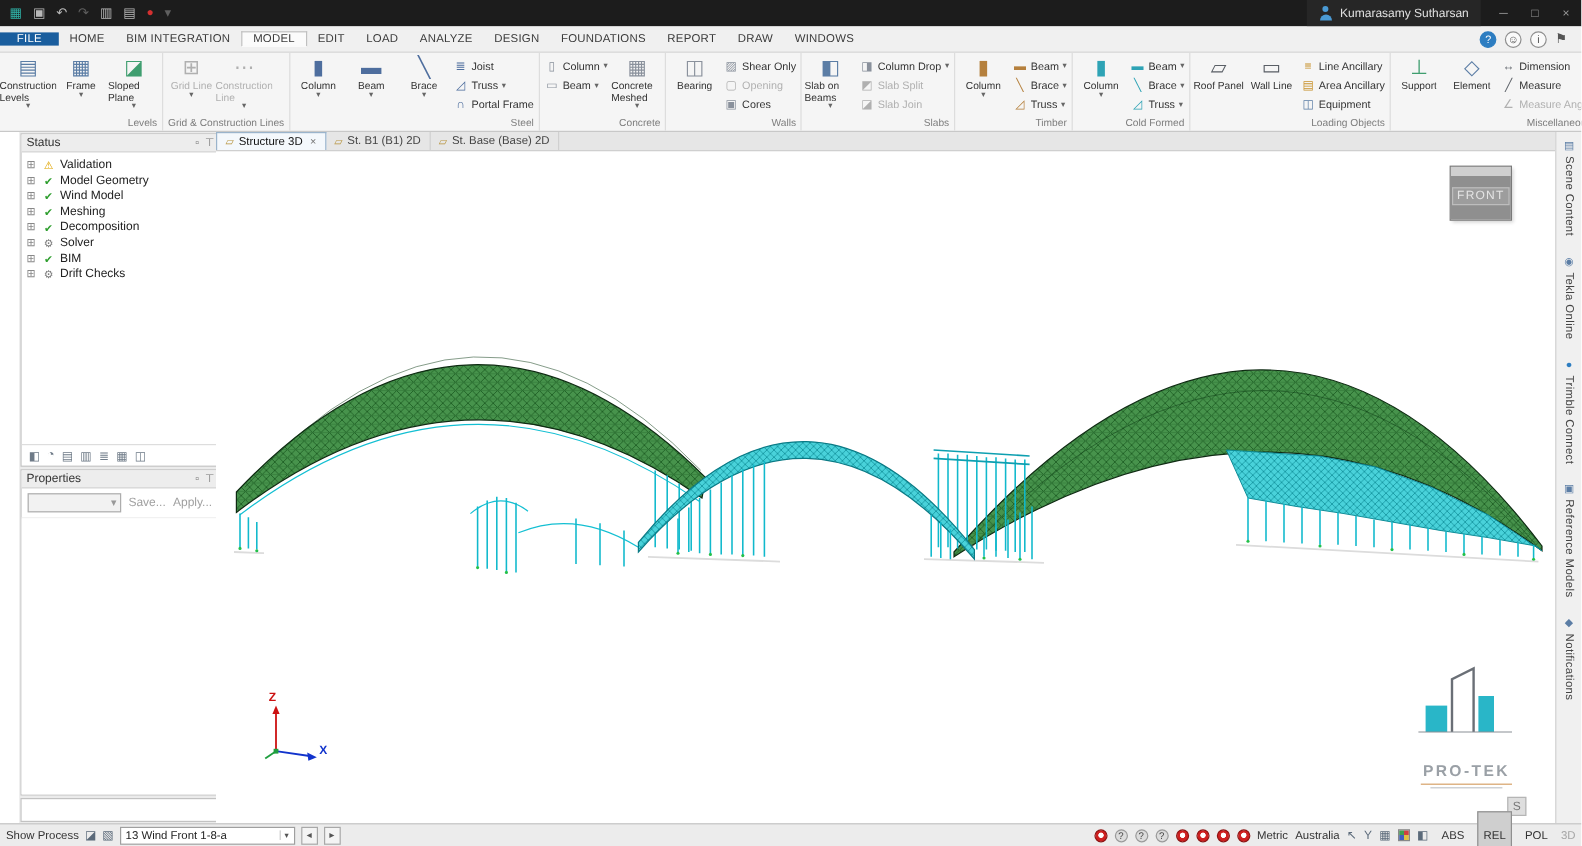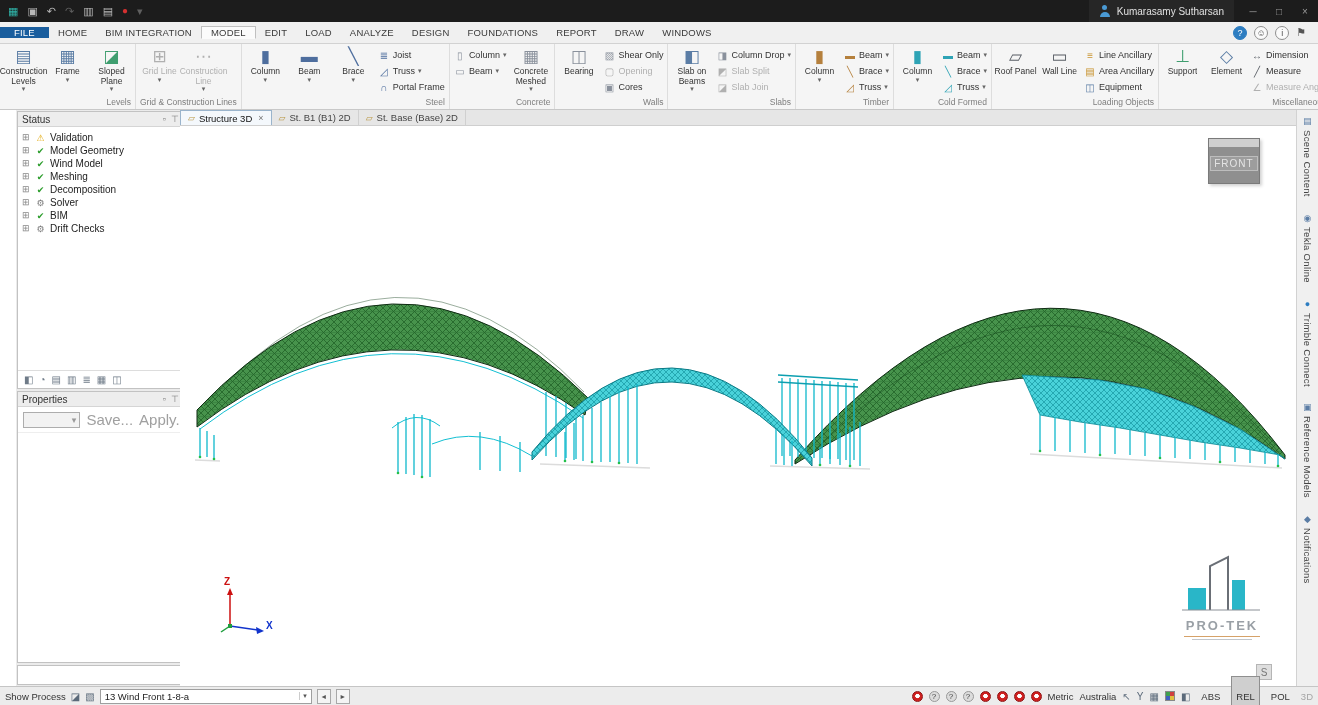--- a/index.html
+++ b/index.html
@@ -39,7 +39,7 @@
 .rglab{font-size:8.5px;color:#7d7d7d;text-align:right;padding:1px 2px 2px;white-space:nowrap}
 .rlg{width:43px;display:flex;flex-direction:column;align-items:center;justify-content:flex-start;padding-top:2px;cursor:default}
 .ric{font-size:17px;line-height:20px;height:20px}
-.rtxt{font-size:8.5px;line-height:1.12;text-align:center;color:#333;max-height:20px;overflow:hidden}
+.rtxt{font-size:8.5px;line-height:1.12;text-align:left;color:#333;max-height:20px;overflow:hidden}
 .rarr{font-size:7px;color:#666;line-height:6px}
 .rsmcol{display:flex;flex-direction:column;justify-content:flex-start;padding-top:3px;gap:2px}
 .rsm{display:flex;align-items:center;gap:3px;font-size:9px;color:#333;height:14px;padding:0 2px;cursor:default;white-space:nowrap}

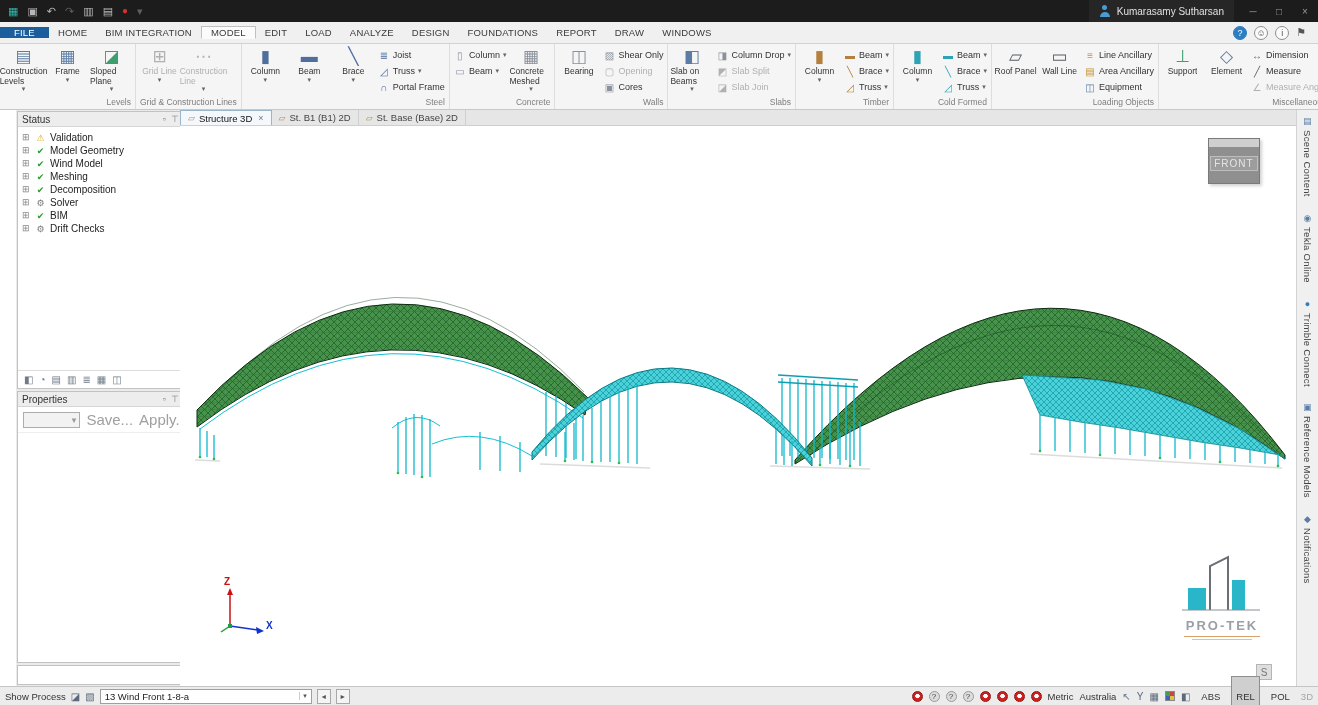--- a/index.html
+++ b/index.html
@@ -66,7 +66,7 @@
 .pti{font-size:10px;color:#6f7b88}
 .prow{display:flex;align-items:center;gap:6px;padding:4px 5px;border-bottom:1px solid #eee}
 .pselect{width:78px;height:16px;border:1px solid #adadad;background:#f2f2f2;color:#999;font-size:9px;display:flex;align-items:center;justify-content:flex-end;padding:0 3px}
-.plink{font-size:15px;color:#a0a0a0}
+.plink{font-size:10px;color:#a0a0a0}
 .pbody{flex:1;background:#fff}
 .leftfoot{height:20px;margin-top:2px;background:#fff;border:1px solid #c2c2c2}
 

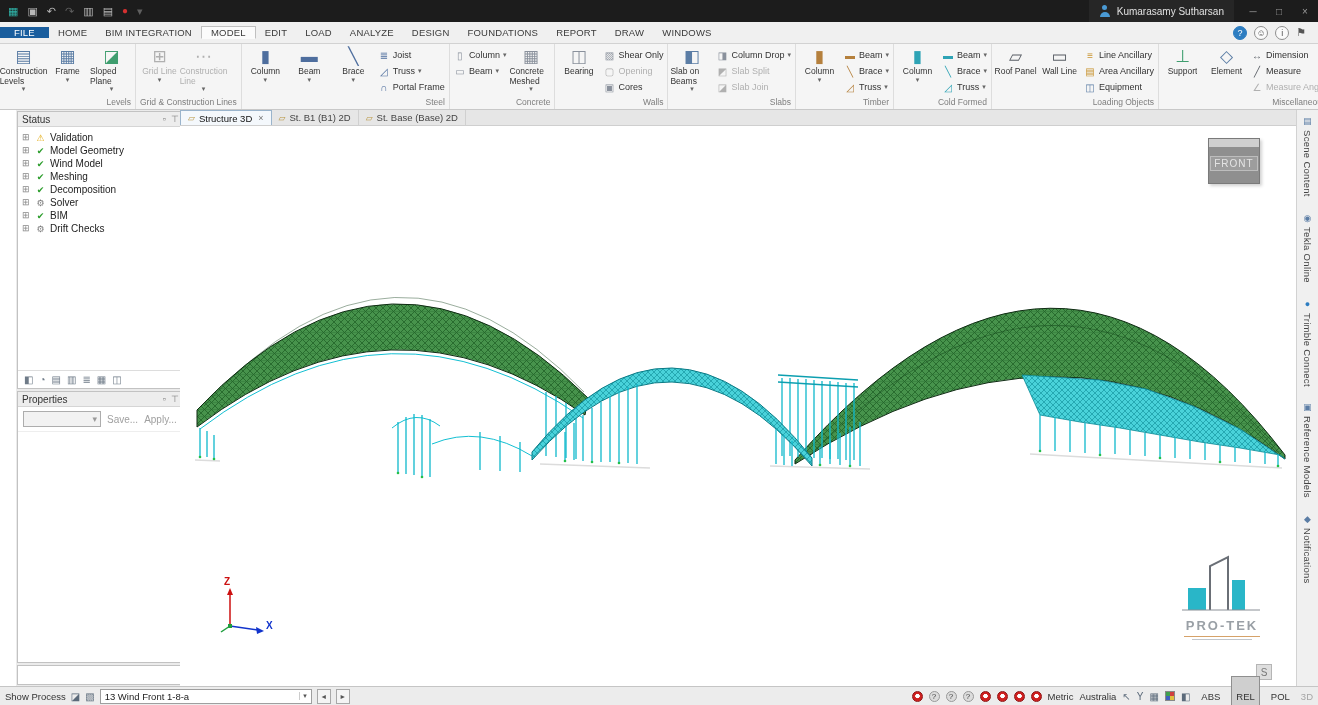--- a/index.html
+++ b/index.html
@@ -87,7 +87,7 @@
 .axz{left:36px;top:38px;color:#cc1111}
 .axx{left:78px;top:70px;color:#1133cc}
 .logo{position:absolute;right:24px;bottom:34px;width:100px;height:100px;text-align:center}
-.logo-txt{font-size:13px;font-weight:bold;color:#9aa0a6;letter-spacing:2px;margin-top:2px}
+.logo-txt{font-size:13px;font-weight:bold;color:#9aa0a6;letter-spacing:2px;margin-top:18px}
 .logo-line{height:1px;background:#c57a2a;margin:3px 12px 0;opacity:.7}
 .logo-line2{height:1px;background:#c3c6ca;margin:2px 20px 0}
 .sbadge{position:absolute;right:24px;bottom:6px;width:16px;height:16px;background:#dedede;border:1px solid #b5b5b5;display:flex;align-items:center;justify-content:center;font-size:10px;color:#777}

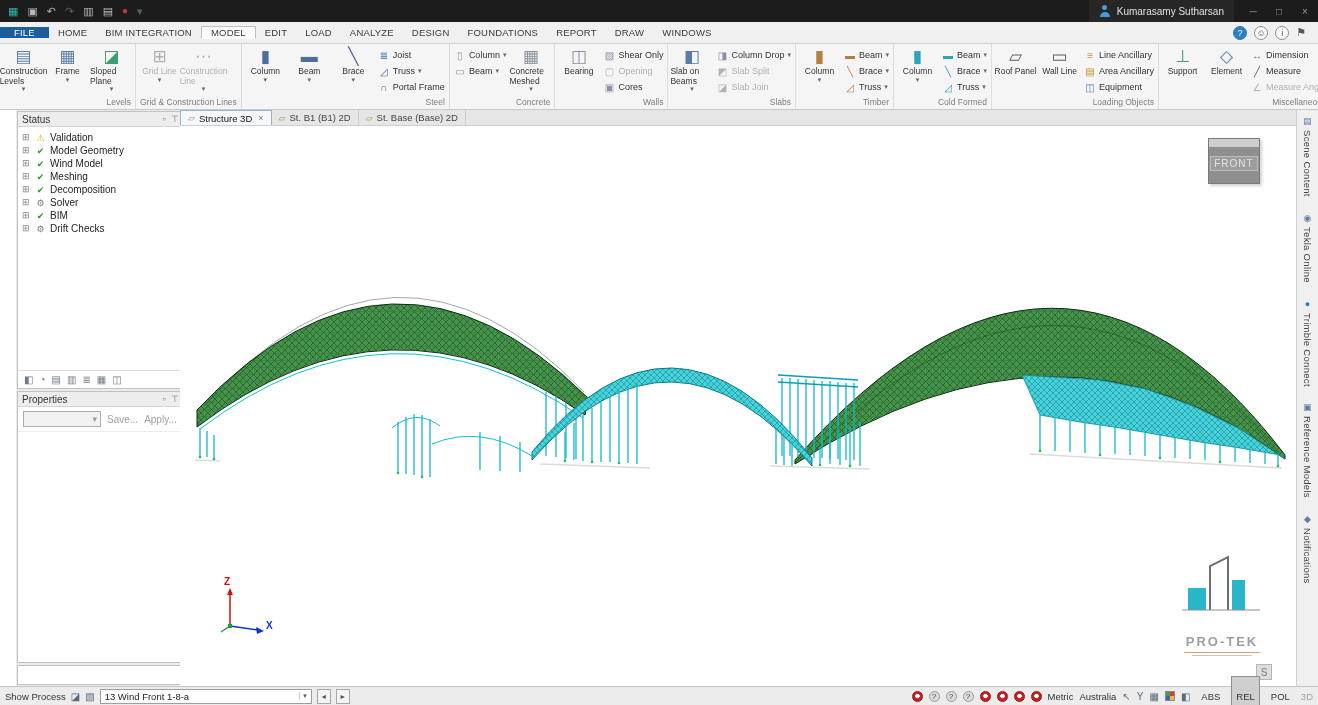--- a/index.html
+++ b/index.html
@@ -102,7 +102,7 @@
 
 .bottombar{position:absolute;left:0;right:0;bottom:0;height:19px;background:#ececec;border-top:1px solid #c5c5c5;display:flex;align-items:center;gap:5px;padding:0 5px;font-size:9.5px;color:#333}
 .bbi{font-size:10px;color:#5b6a7a}
-.combo{width:212px;height:15px;background:#fff;border:1px solid #9f9f9f;display:flex;align-items:center;padding:0 4px;font-size:9.5px;color:#222}
+.combo{width:146px;height:15px;background:#fff;border:1px solid #9f9f9f;display:flex;align-items:center;padding:0 4px;font-size:9.5px;color:#222}
 .carr{margin-left:auto;font-size:7px;color:#555;border-left:1px solid #ccc;padding-left:3px}
 .navbtn{width:14px;height:15px;border:1px solid #a8a8a8;background:#f4f4f4;display:flex;align-items:center;justify-content:center;font-size:7px;color:#555}
 .bb-right{margin-left:auto;display:flex;align-items:center;gap:6px}

